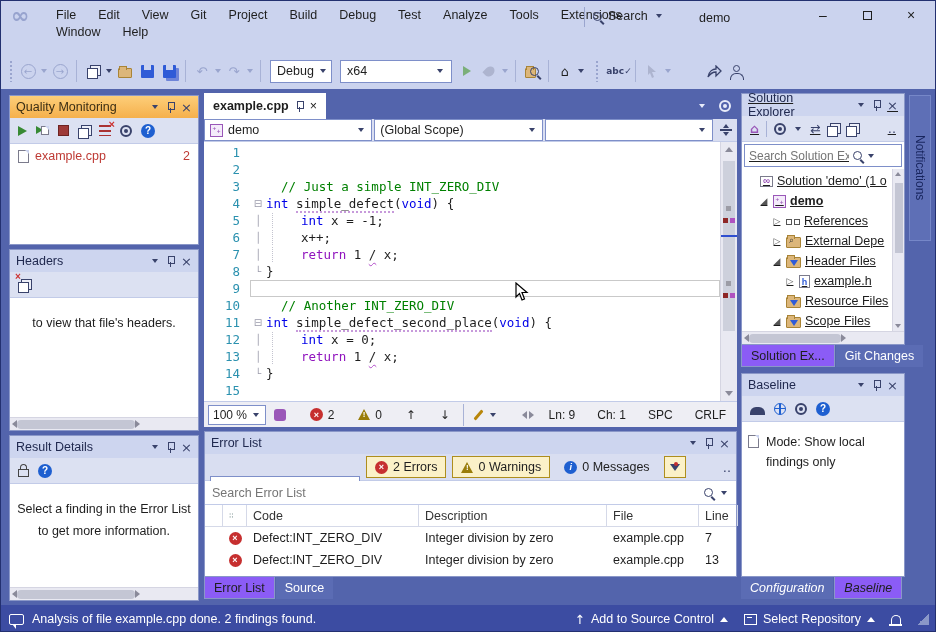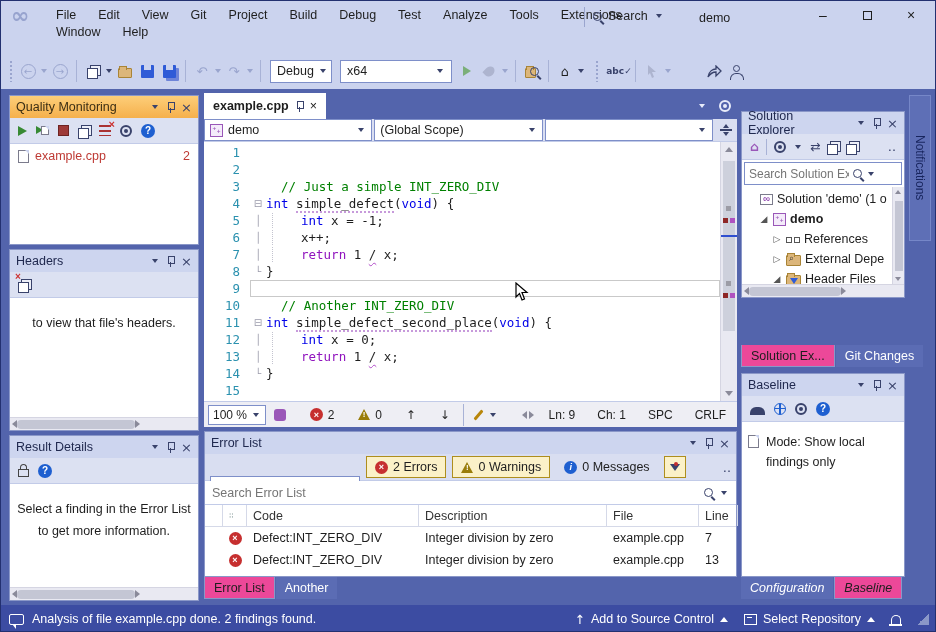--- a/index.html
+++ b/index.html
@@ -155,7 +155,7 @@
   .dock-tab.inactive { background:#5B6CB4; color:#fff; }
 
   
-  #solution-explorer { left:740px; top:110px; width:164px; height:187px; }
+  #solution-explorer { left:740px; top:92px; width:164px; height:252px;text-decoration:underline; }
   .se-search { height:23px; flex:0 0 23px; background:#fff; border:1px solid #7E8FC9; margin:2px; display:flex; align-items:center; padding:0 4px; gap:4px; }
   .se-search input { width:100px; border:none; outline:none; font-size:12px; font-family:inherit; color:#1e1e1e; }
   .tree { position:relative; flex:1; overflow:hidden; padding-top:2px; }

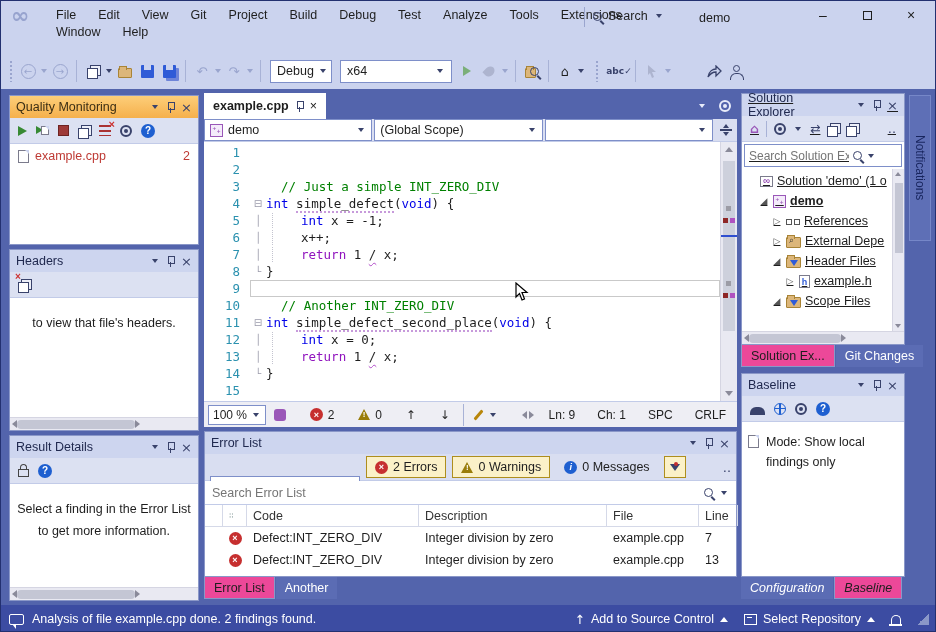--- a/index.html
+++ b/index.html
@@ -625,6 +625,11 @@
           <span class="tree-label">example.h</span>
         </div>
         <div class="tree-row" style="padding-left: 30px;">
+          <span class="chev"></span>
+          <span class="ffolder filt"></span>
+          <span class="tree-label">Resource Files</span>
+        </div>
+        <div class="tree-row" style="padding-left: 30px;">
           <span class="chev">◢</span>
           <span class="ffolder filt"></span>
           <span class="tree-label">Scope Files</span>

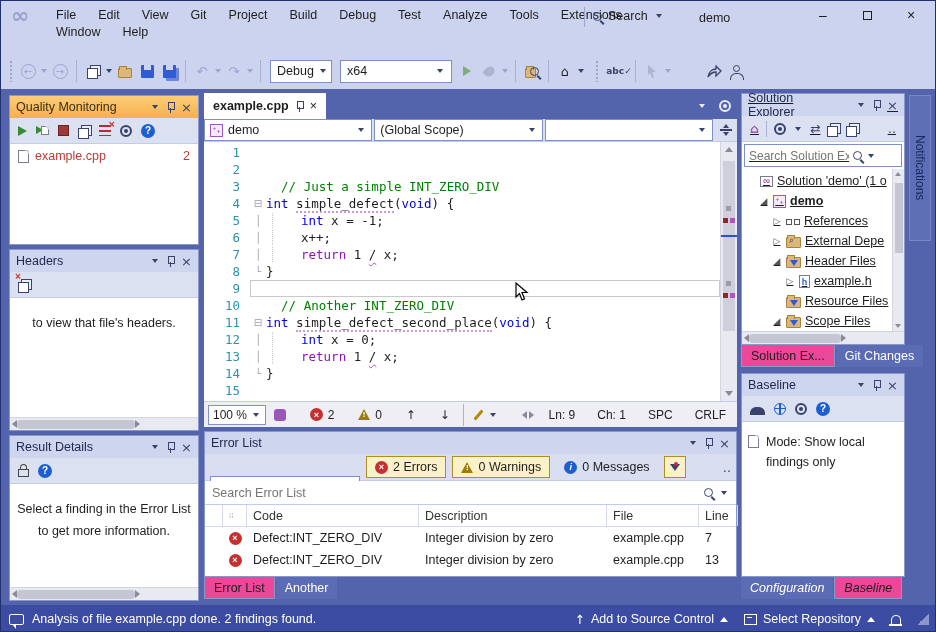--- a/index.html
+++ b/index.html
@@ -151,7 +151,7 @@
   
   .dock-tabs { position:absolute; display:flex; gap:1px; height:22px; font-size:12.5px; }
   .dock-tab { display:flex; align-items:center; padding:0 9px; }
-  .dock-tab.active { background:#ec4899; color:#1e1e1e; border:1px solid #8A97C8; border-top:none; }
+  .dock-tab.active { background:#8b5cf6; color:#1e1e1e; border:1px solid #8A97C8; border-top:none; }
   .dock-tab.inactive { background:#5B6CB4; color:#fff; }
 
   

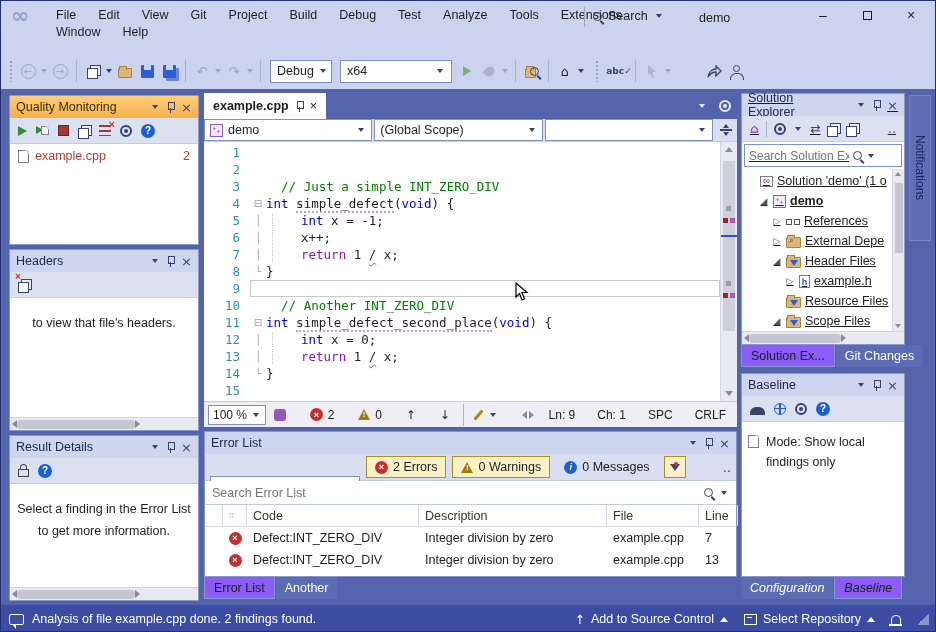--- a/index.html
+++ b/index.html
@@ -562,7 +562,7 @@
 
   <div class="dock-tabs" style="left:203px; top:576px;">
     <div class="dock-tab active">Error List</div>
-    <div class="dock-tab inactive">Another</div>
+    <div class="dock-tab inactive">Source</div>
   </div>
 
   <div class="tool-panel" id="solution-explorer">

